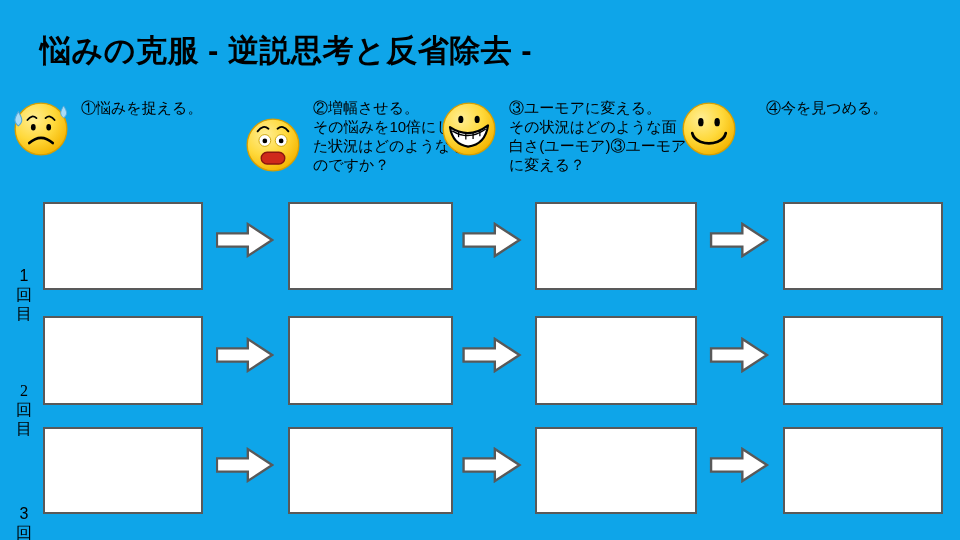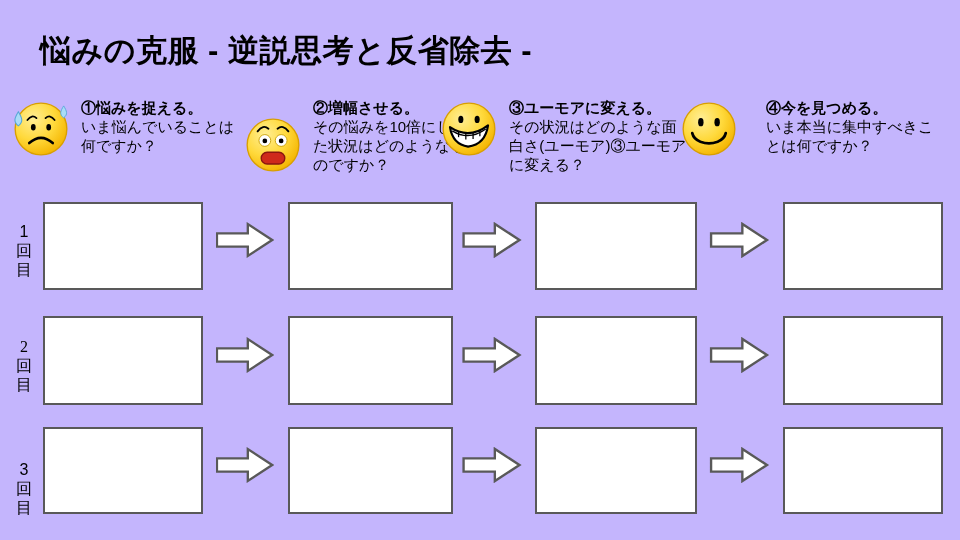--- a/index.html
+++ b/index.html
@@ -3,7 +3,7 @@
 <meta charset="utf-8">
 <style>
   html,body{margin:0;padding:0;background:#fff;}
-  .slide{position:relative;width:960px;height:540px;background:#c4b5fd;
+  .slide{position:relative;width:960px;height:540px;background:#0ea5e9;
          font-family:"Liberation Sans",sans-serif;overflow:hidden;color:#000;}
   .title{position:absolute;left:40px;top:30px;font-size:31px;font-weight:bold;
          letter-spacing:.5px;white-space:nowrap;}

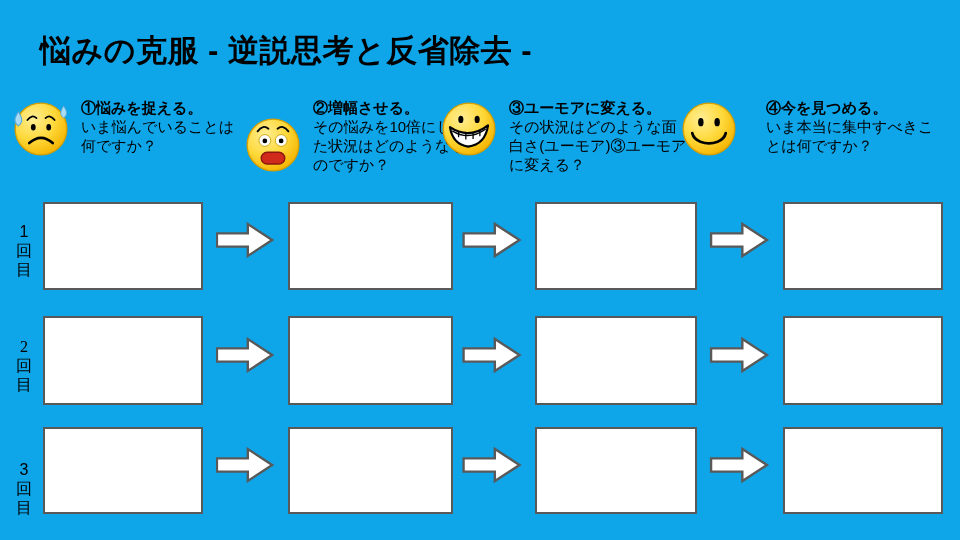--- a/index.html
+++ b/index.html
@@ -10,7 +10,7 @@
   .step{position:absolute;top:98px;display:flex;gap:11px;align-items:flex-start;}
   .step .emoji{width:58px;height:58px;flex:0 0 auto;margin-top:2px;}
   .step .text{font-size:15px;line-height:19px;}
-  .step .heading{font-weight:bold;display:block;}
+  .step .heading{font-weight:normal;display:block;}
   #step1{left:12px;}  #step1 .text{width:158px;}
   #step2{left:244px;align-items:flex-end;} #step2 .text{width:154px;}
   #step3{left:440px;} #step3 .text{width:182px;}

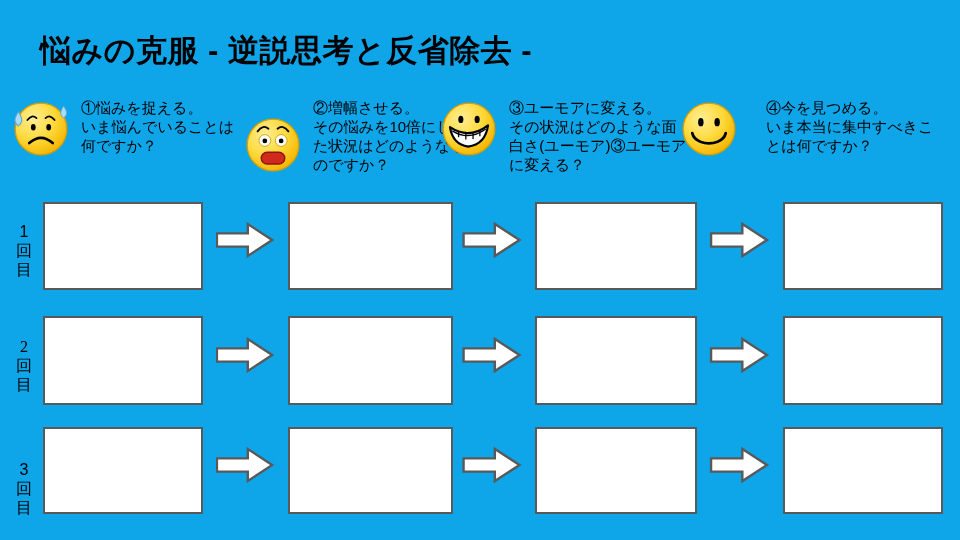--- a/index.html
+++ b/index.html
@@ -55,7 +55,6 @@
     </svg>
     <div class="text">
       <span class="heading">①悩みを捉える。</span>
-      <span class="body">いま悩んでいることは何ですか？</span>
     </div>
   </div>
 

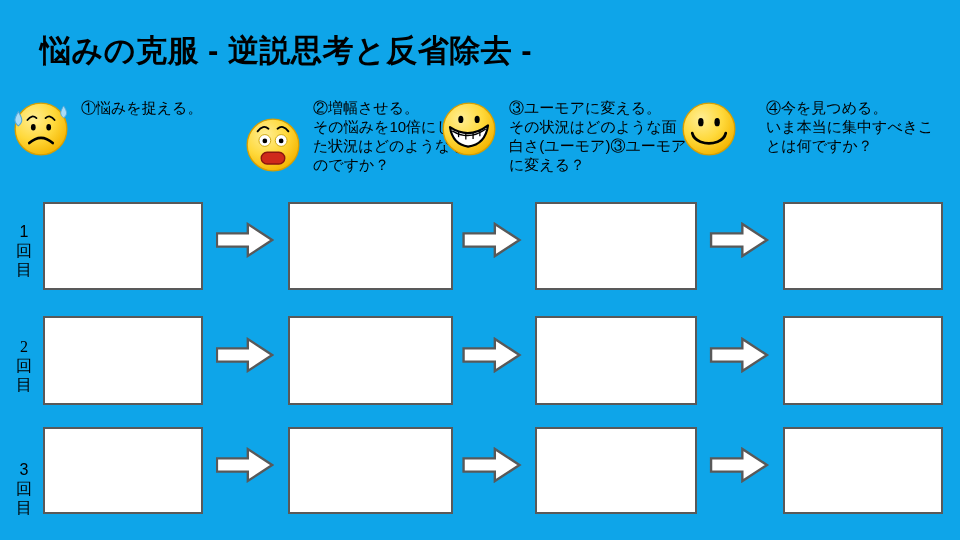--- a/index.html
+++ b/index.html
@@ -102,7 +102,6 @@
     </svg>
     <div class="text">
       <span class="heading">④今を見つめる。</span>
-      <span class="body">いま本当に集中すべきことは何ですか？</span>
     </div>
   </div>
 

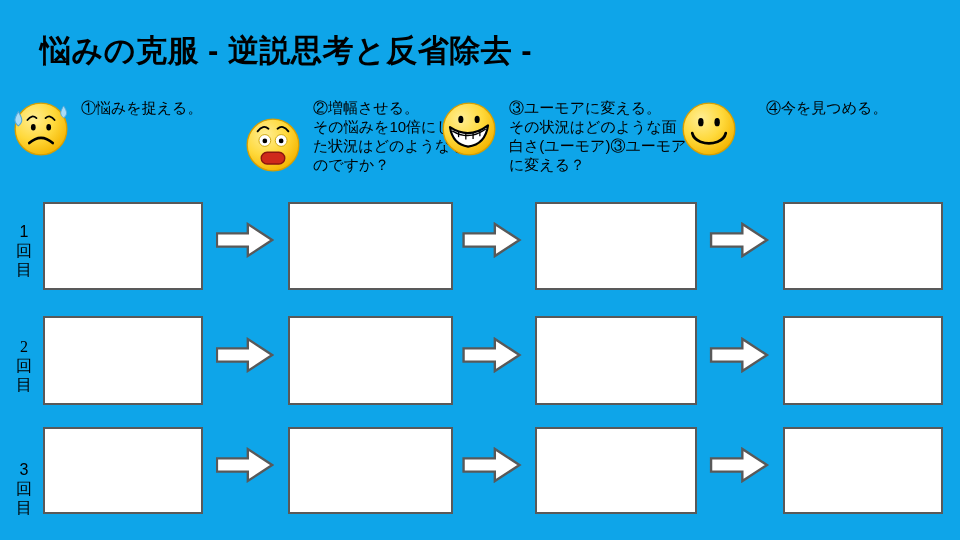--- a/index.html
+++ b/index.html
@@ -16,7 +16,7 @@
   #step3{left:440px;} #step3 .text{width:182px;}
   #step4{left:680px;gap:28px;} #step4 .text{width:174px;}
   .rowlabel{position:absolute;left:13px;width:22px;font-size:16px;line-height:19px;
-            text-align:center;word-break:break-all;}
+            text-align:center;word-break:break-all;margin-top:44px;}
   .box{position:absolute;background:#fff;border:2px solid #595959;box-sizing:border-box;}
   .arrow{position:absolute;}
   .defs{position:absolute;width:0;height:0;}

